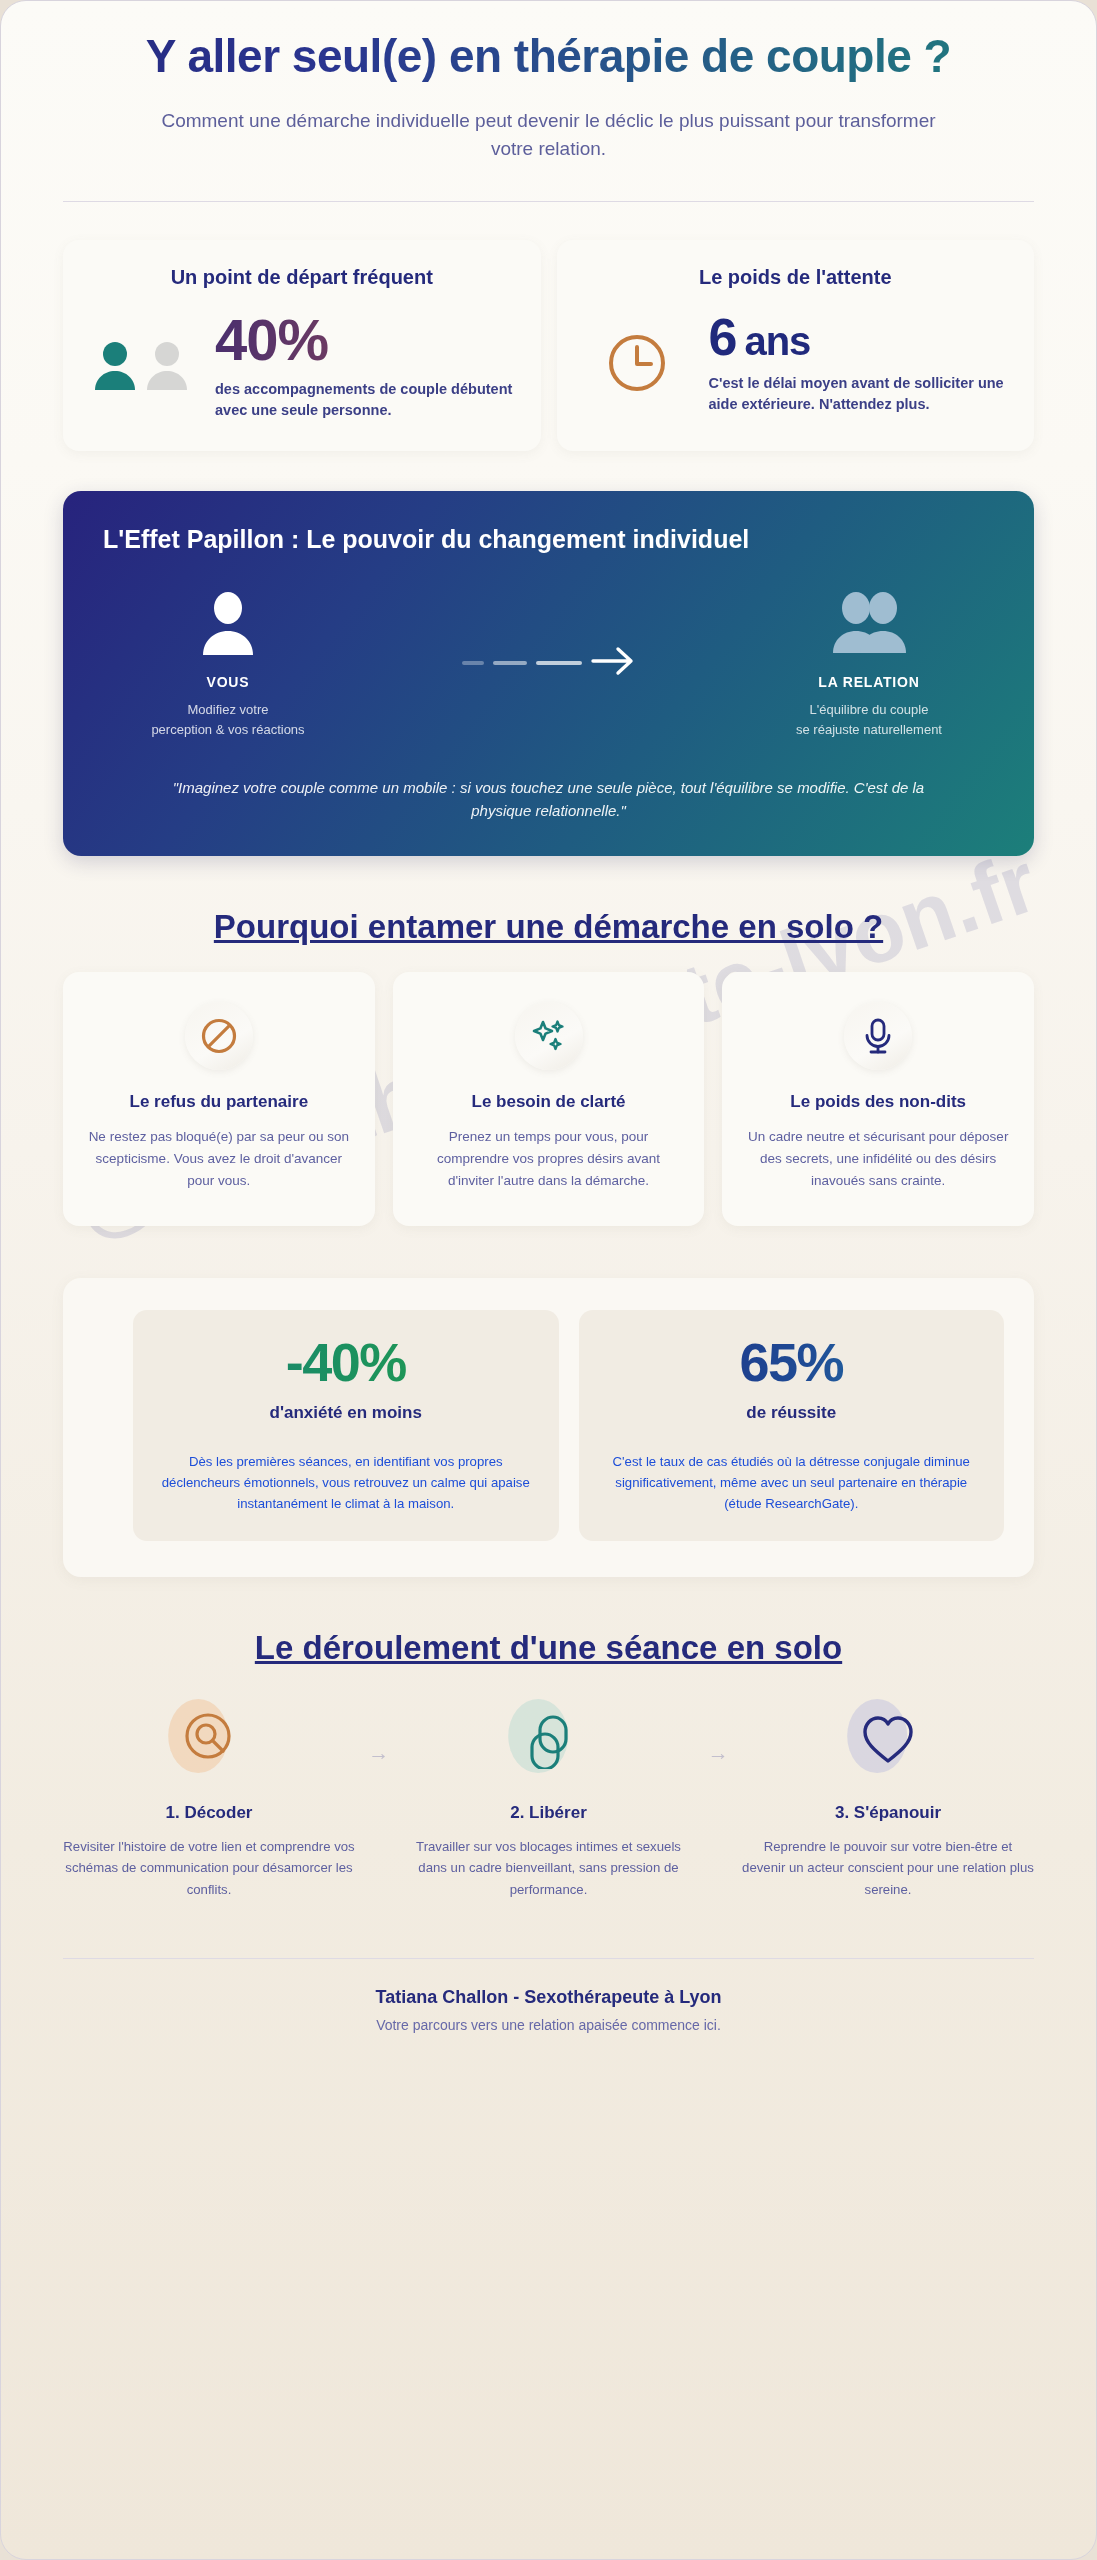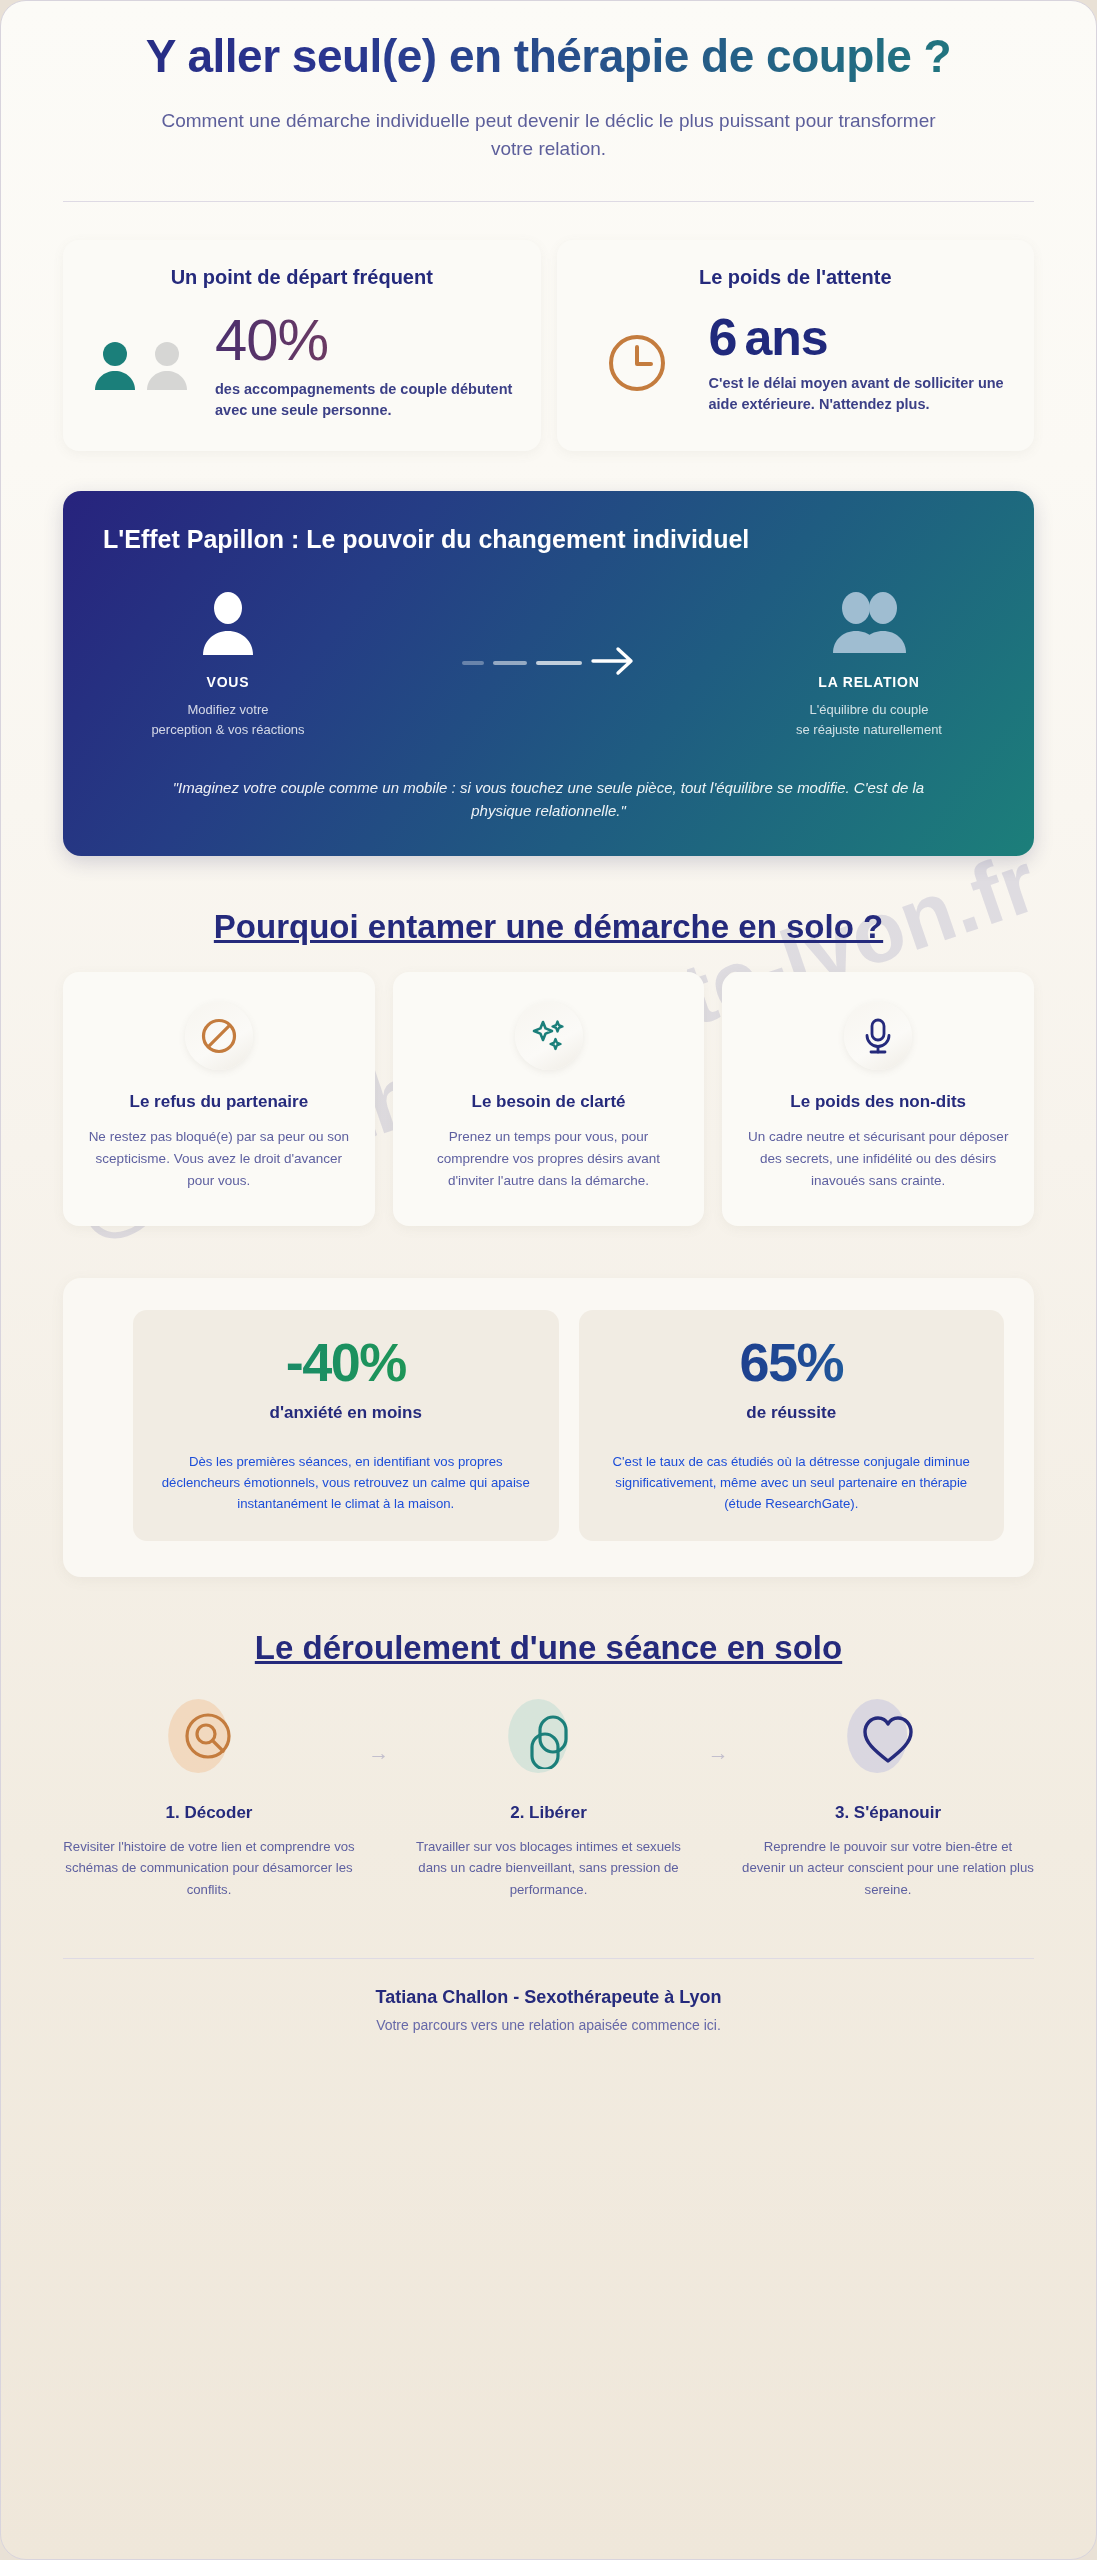--- a/index.html
+++ b/index.html
@@ -109,7 +109,7 @@
 
   .big-40 {
     font-size: 58px;
-    font-weight: 400;
+    font-weight: 700;
     line-height: 1;
     letter-spacing: -1px;
     background: linear-gradient(95deg, #4a2f6e 0%, #6b3a63 38%, #94543f 72%, #bb7240 100%);

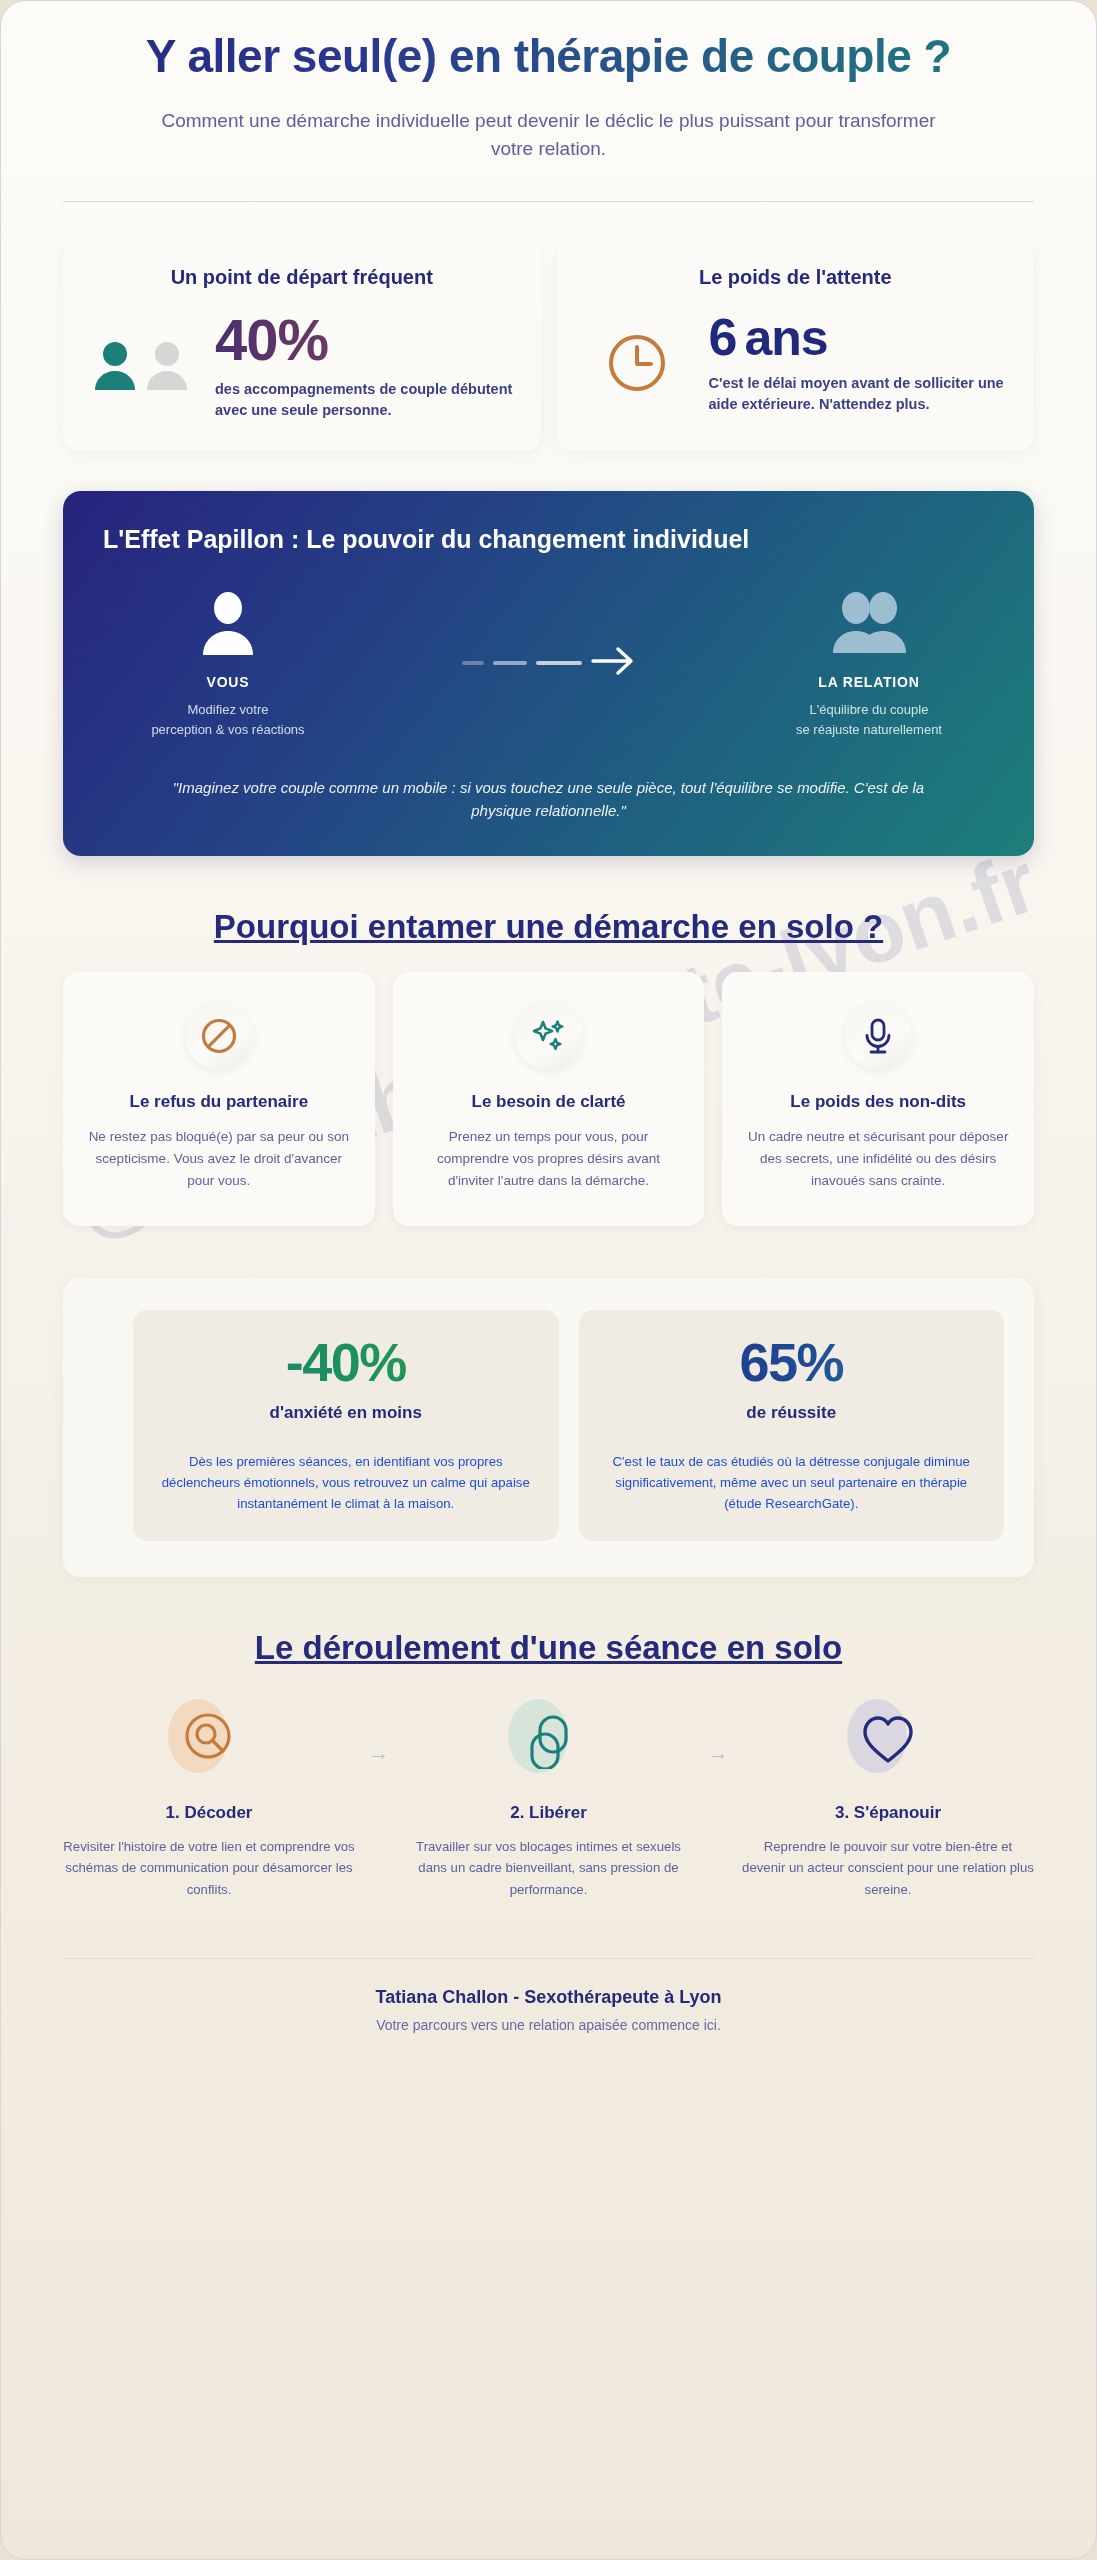--- a/index.html
+++ b/index.html
@@ -126,7 +126,7 @@
     letter-spacing: -1px;
     color: #20297c;
   }
-  .big-6 .unit { font-size: 50px; margin-left: 8px; }
+  .big-6 .unit { font-size: 40px; margin-left: 8px; }
 
   .stat-desc {
     margin-top: 10px;

